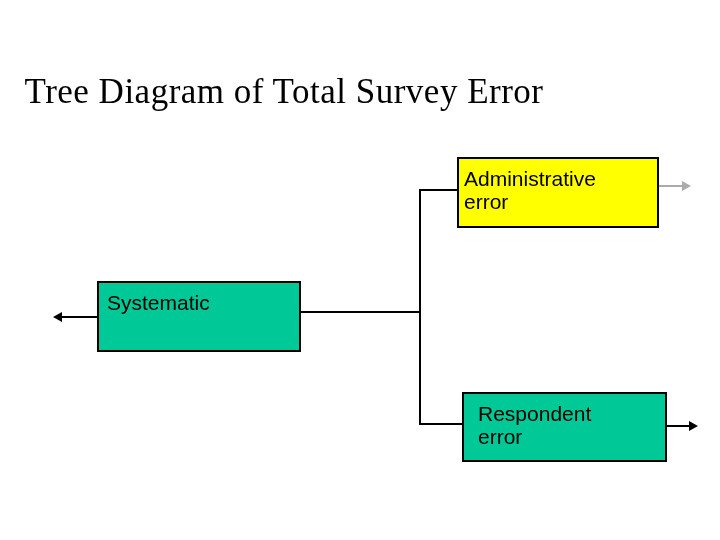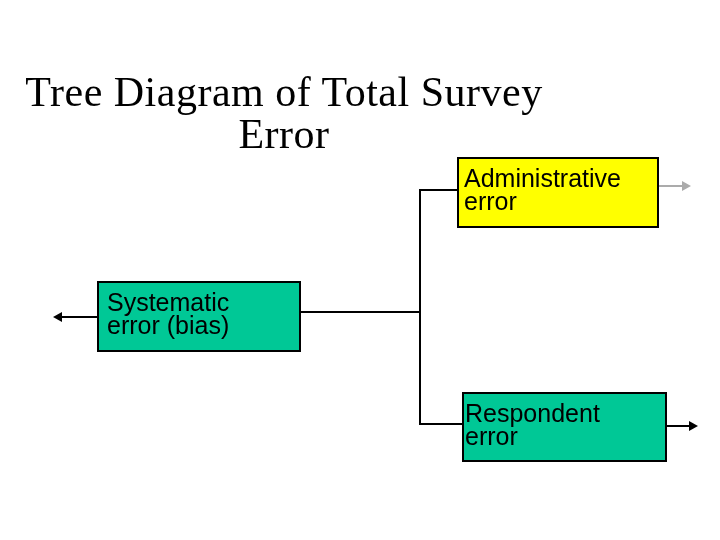--- a/index.html
+++ b/index.html
@@ -17,7 +17,7 @@
     text-align:center;
     font-family:"Liberation Serif", serif;
     font-weight:normal;
-    font-size:42px;
+    font-size:35px;
     line-height:42px;
     color:#000000;
     letter-spacing:0.5px;

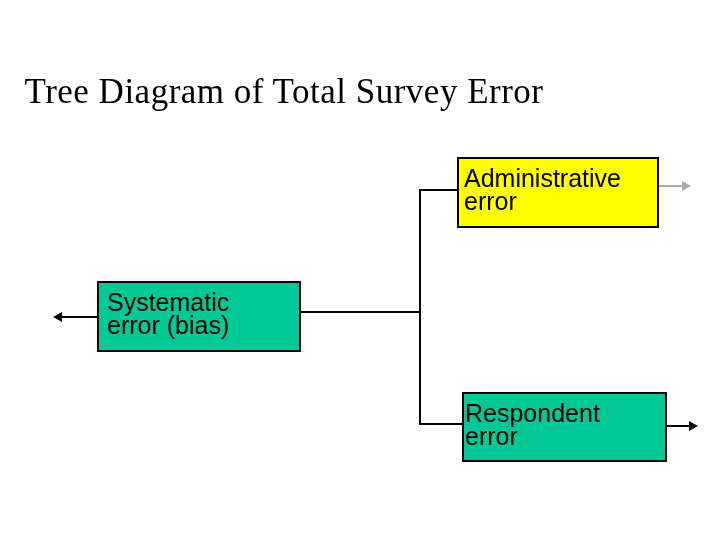--- a/index.html
+++ b/index.html
@@ -27,7 +27,7 @@
     box-sizing:border-box;
     border:2px solid #000000;
     color:#000000;
-    font-size:25px;
+    font-size:21px;
     line-height:23px;
     padding:8px 4px 0 5px;
   }

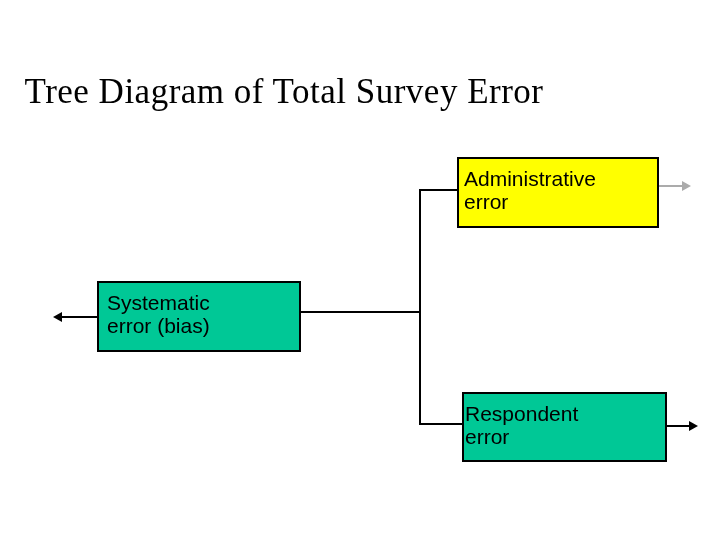--- a/index.html
+++ b/index.html
@@ -87,7 +87,6 @@
 
   <div class="node node-sys" style="background-color: rgb(0, 200, 150);">
     <div>Systematic</div>
-    <div>error (bias)</div>
   </div>
 
   <div class="node node-resp" style="background-color: rgb(0, 200, 150);">

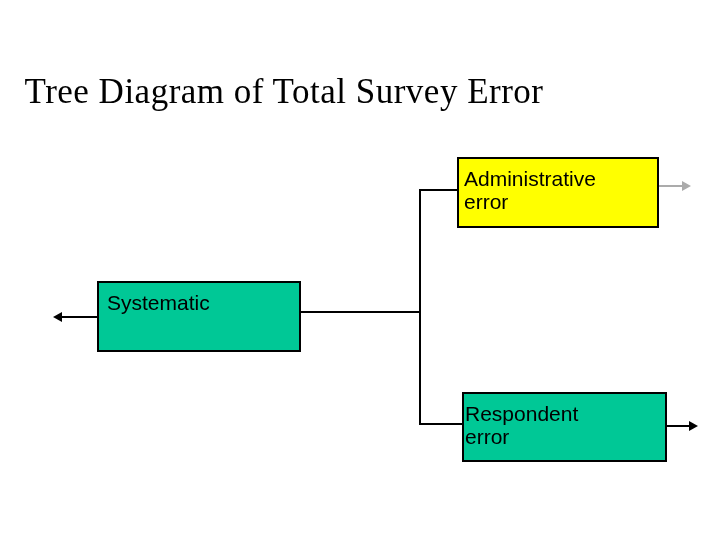--- a/index.html
+++ b/index.html
@@ -33,7 +33,7 @@
   }
   .node-admin{left:457px;top:157px;width:202px;height:71px;background:#ffff00;}
   .node-sys{left:97px;top:281px;width:204px;height:71px;background:#00c896;padding-left:8px;}
-  .node-resp{left:462px;top:392px;width:205px;height:70px;background:#00c896;padding-left:1px;}
+  .node-resp{left:462px;top:392px;width:205px;height:70px;background:#00c896;padding-left:14px;}
   .line{position:absolute;background:#000000;}
   .conn-admin-h{left:420px;top:189px;width:37px;height:2px;}
   .conn-trunk-v{left:419px;top:189px;width:2px;height:236px;}

